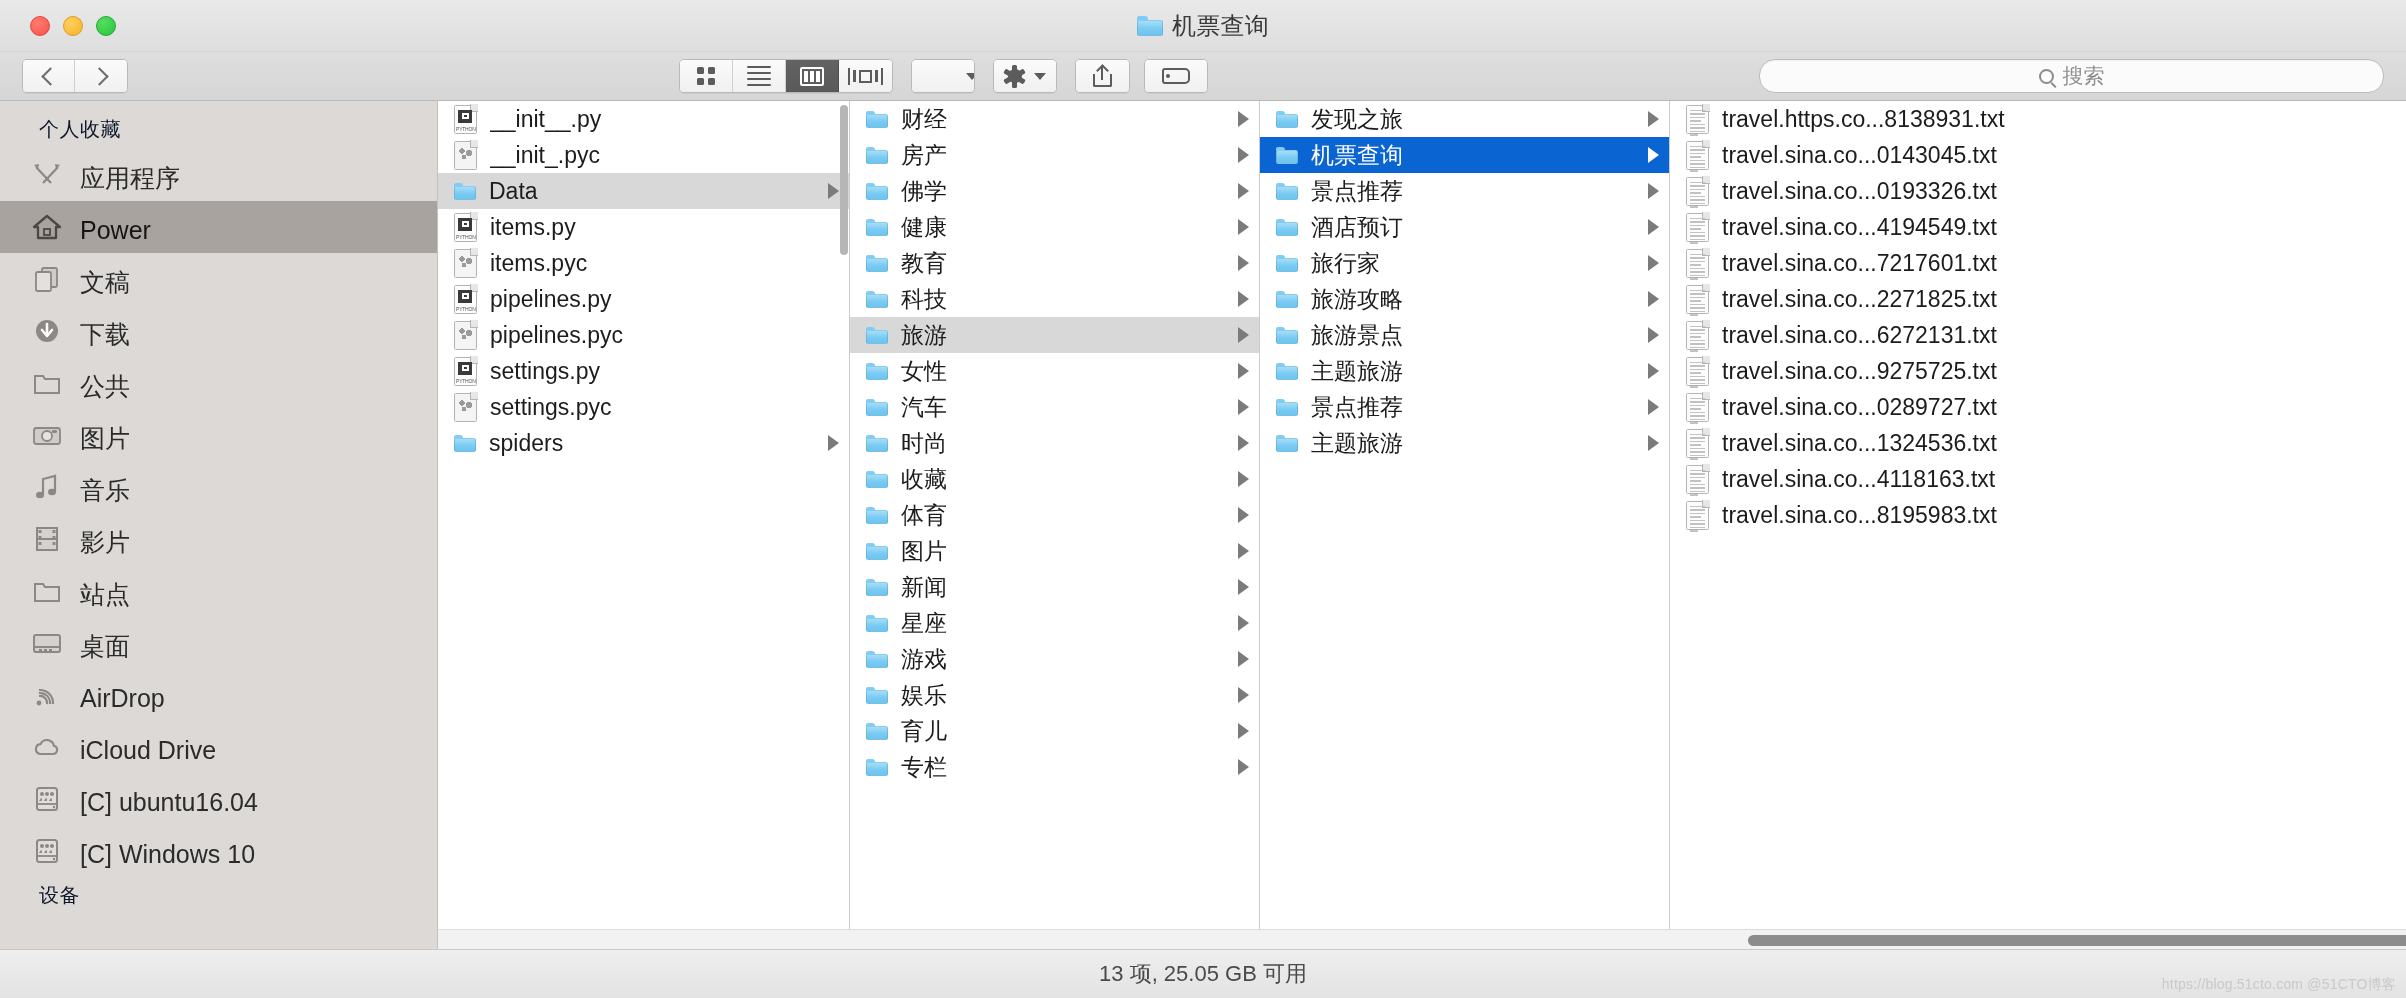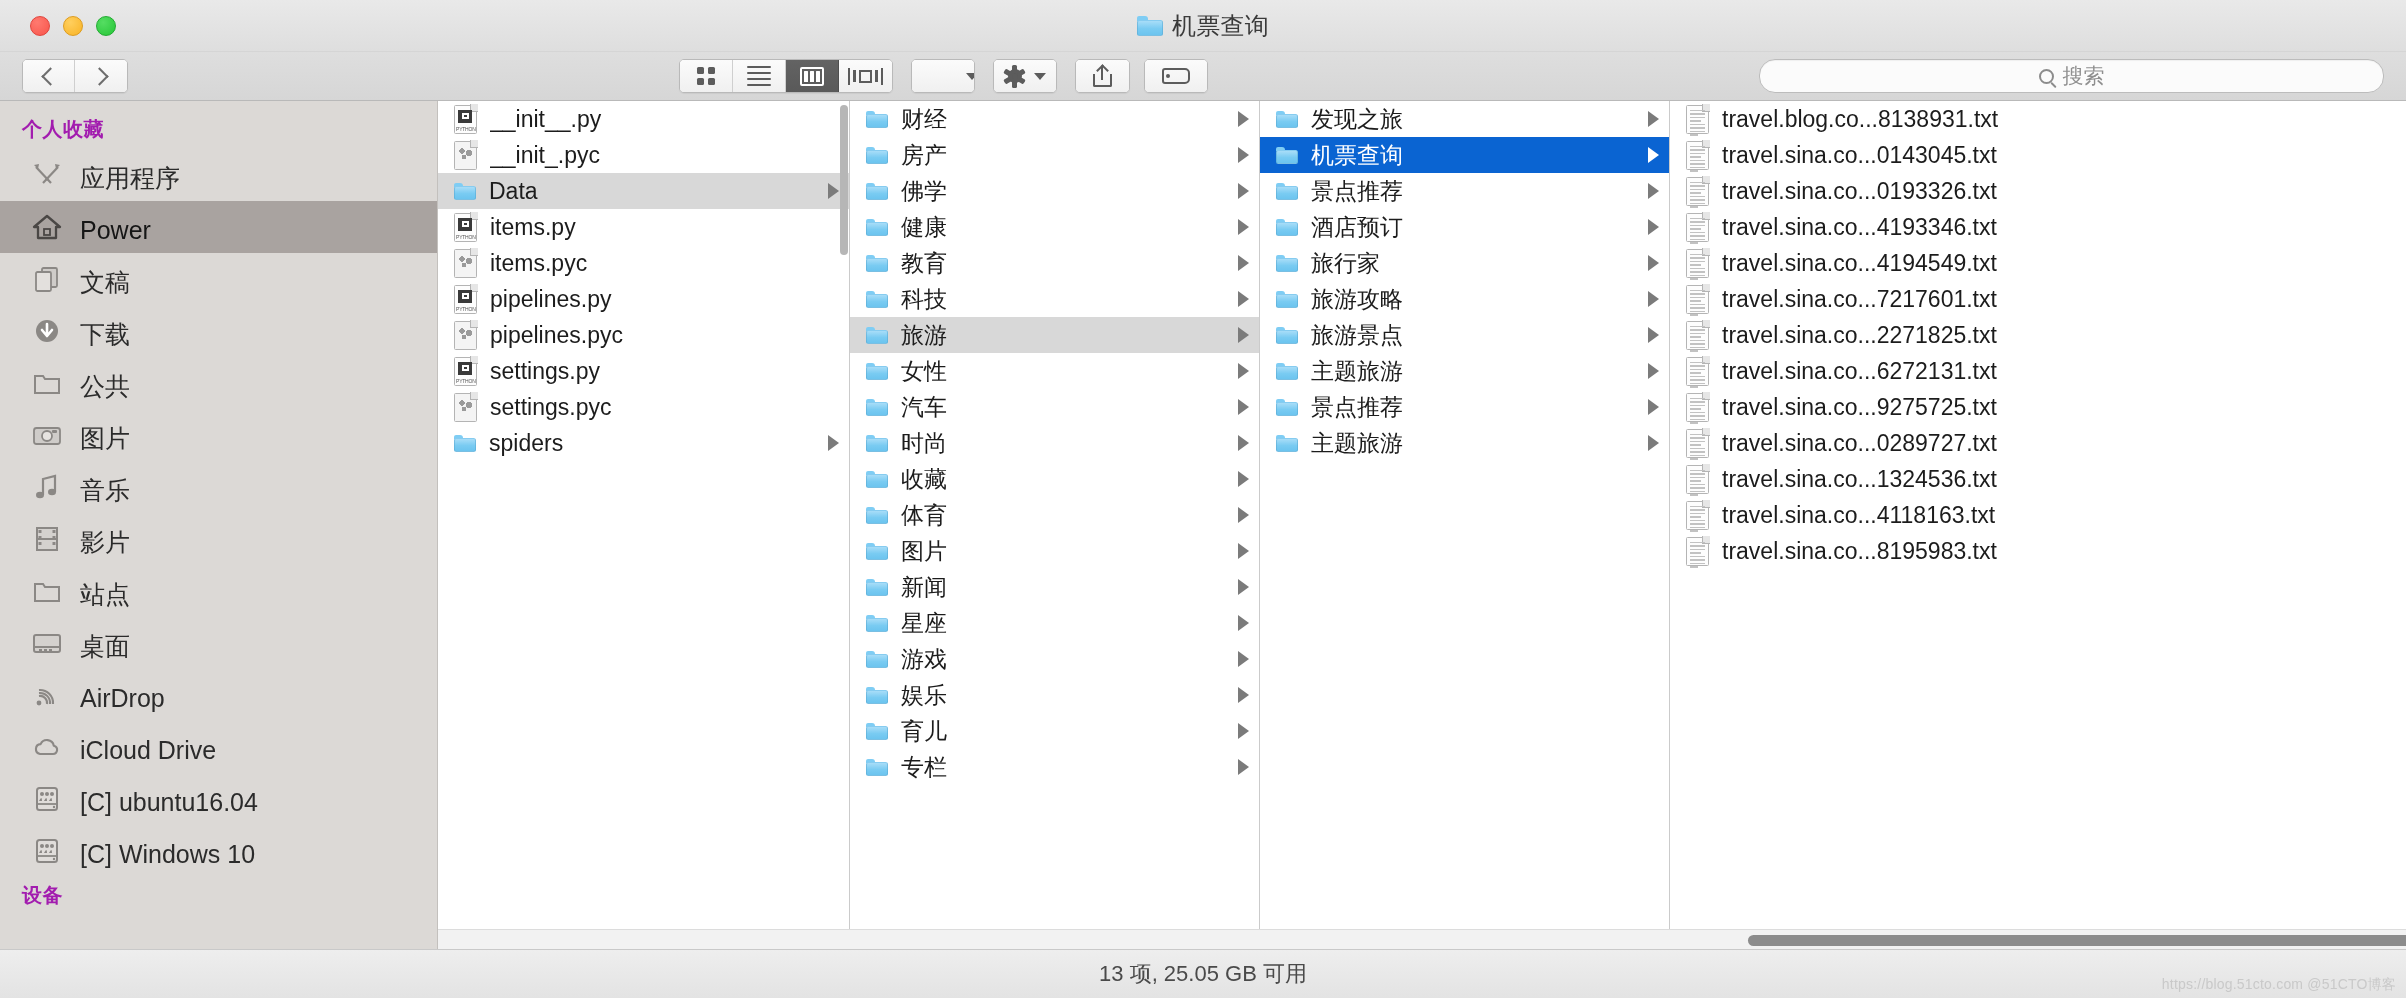--- a/index.html
+++ b/index.html
@@ -176,8 +176,8 @@
     position: relative;
   }
   .sb-header {
-    font-size: 20px; font-weight: 700; color: #a21caf;
-    padding: 5px 0 6px 22px;
+    font-size: 20px; font-weight: 400; color: #0f172a;
+    padding: 5px 0 6px 39px;
     letter-spacing: .5px;
   }
   .sb-item {

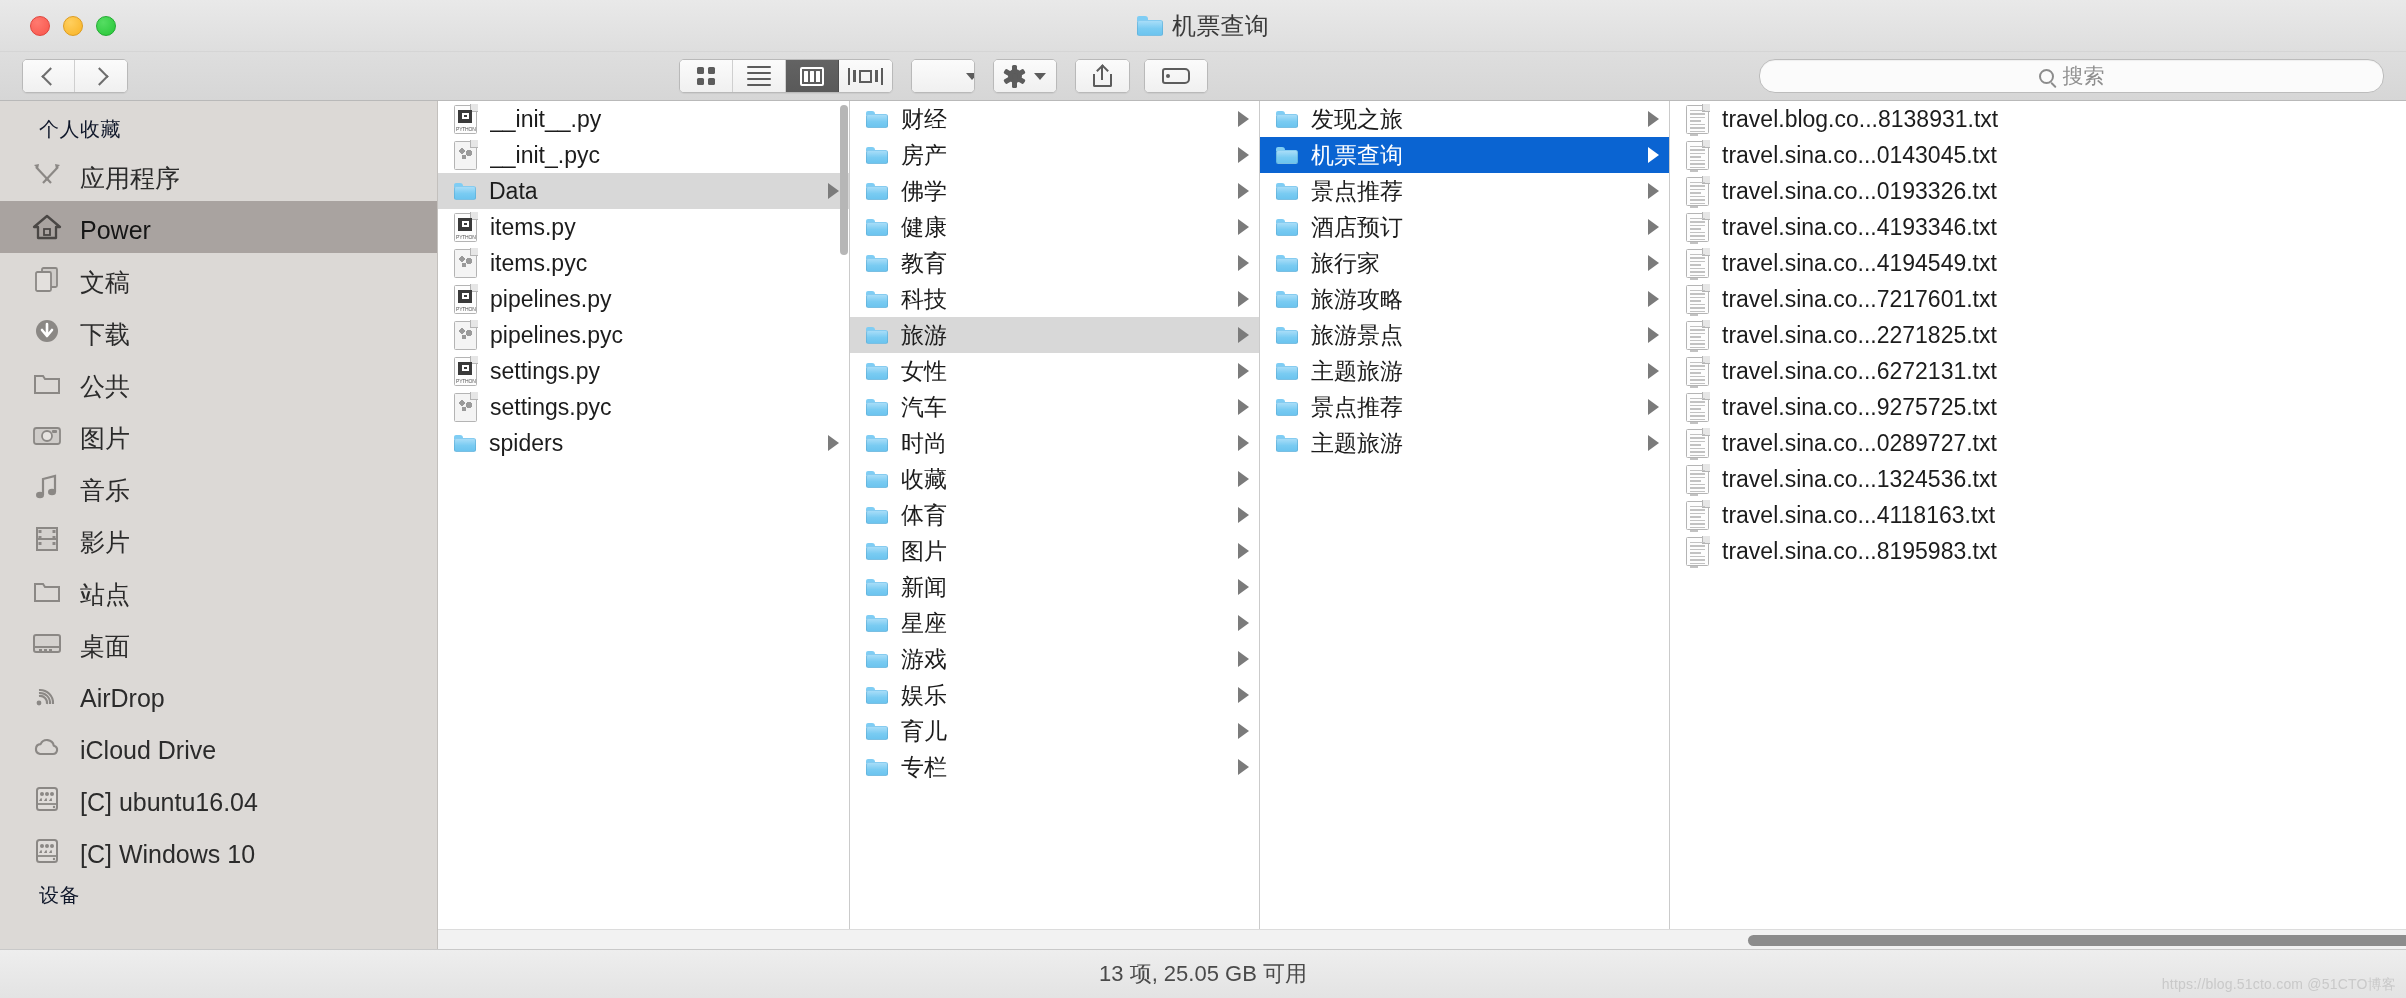--- a/index.html
+++ b/index.html
@@ -955,7 +955,7 @@
                   <i></i>
                 </span>
               </span>
-              <span class="name">travel.blog.co...8138931.txt</span>
+              <span class="name">travel.https.co...8138931.txt</span>
             </div>
             <div class="row">
               <span class="doc-icon txt">

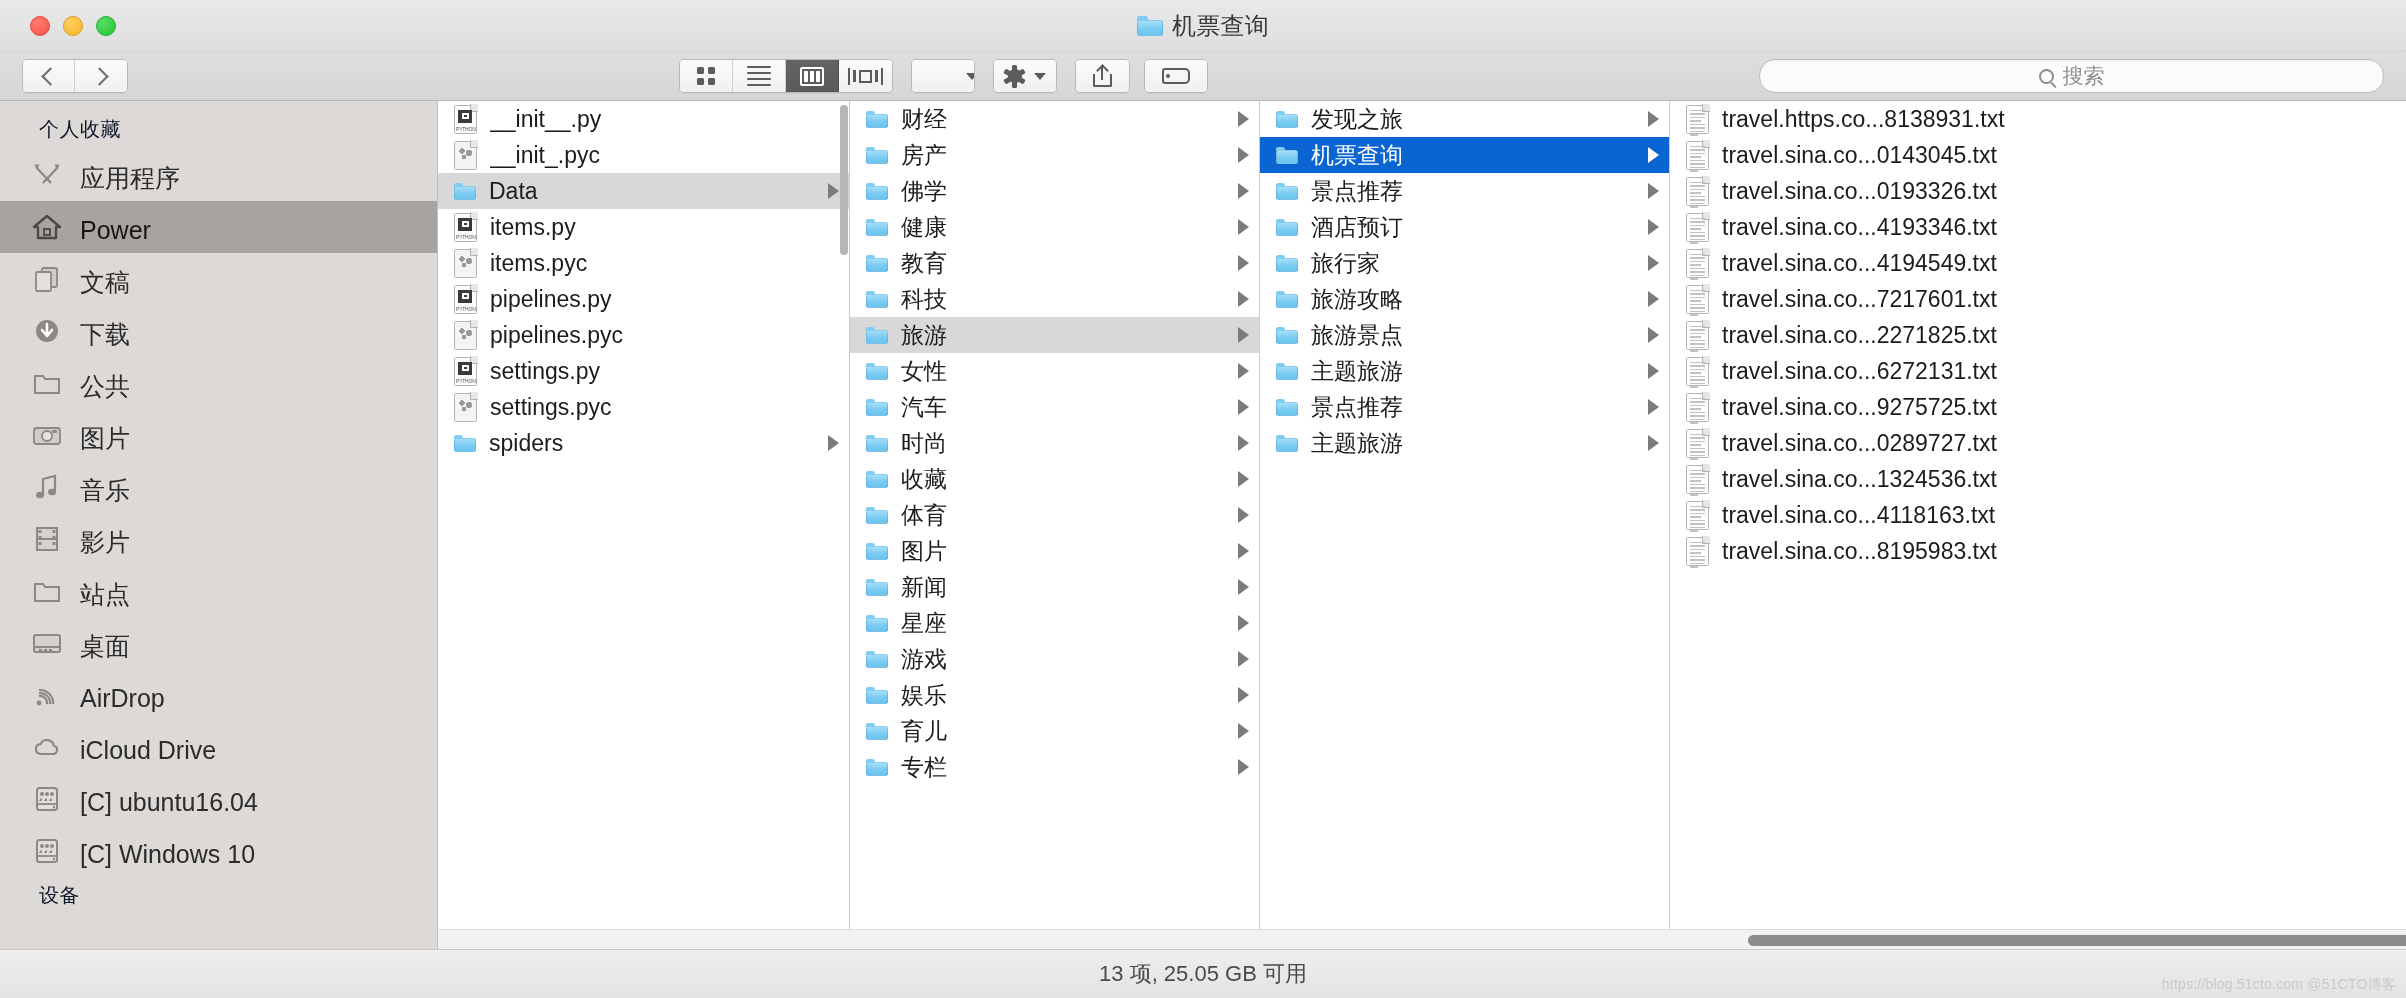--- a/index.html
+++ b/index.html
@@ -1006,23 +1006,6 @@
                   <i></i>
                 </span>
               </span>
-              <span class="name">travel.sina.co...4193346.txt</span>
-            </div>
-            <div class="row">
-              <span class="doc-icon txt">
-                <span class="page"></span>
-                <span class="fold"></span>
-                <span class="lines">
-                  <i></i>
-                  <i></i>
-                  <i></i>
-                  <i></i>
-                  <i></i>
-                  <i></i>
-                  <i></i>
-                  <i></i>
-                </span>
-              </span>
               <span class="name">travel.sina.co...4194549.txt</span>
             </div>
             <div class="row">

